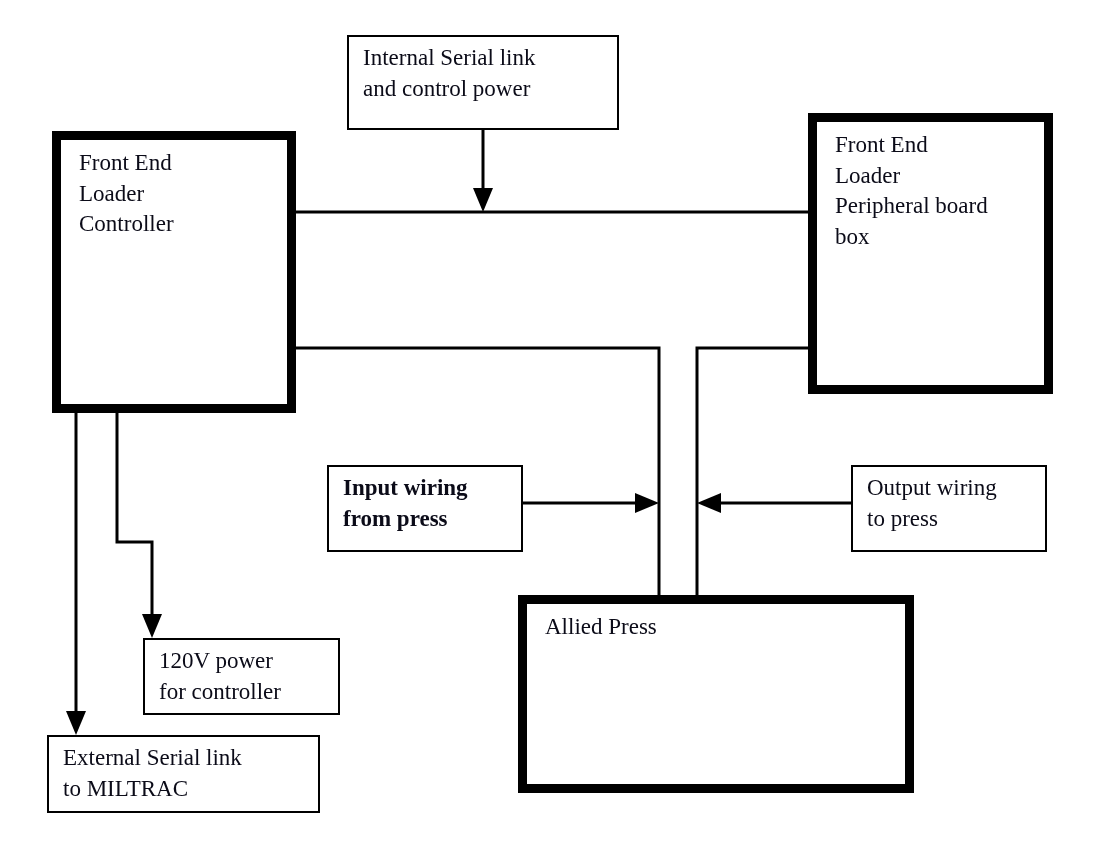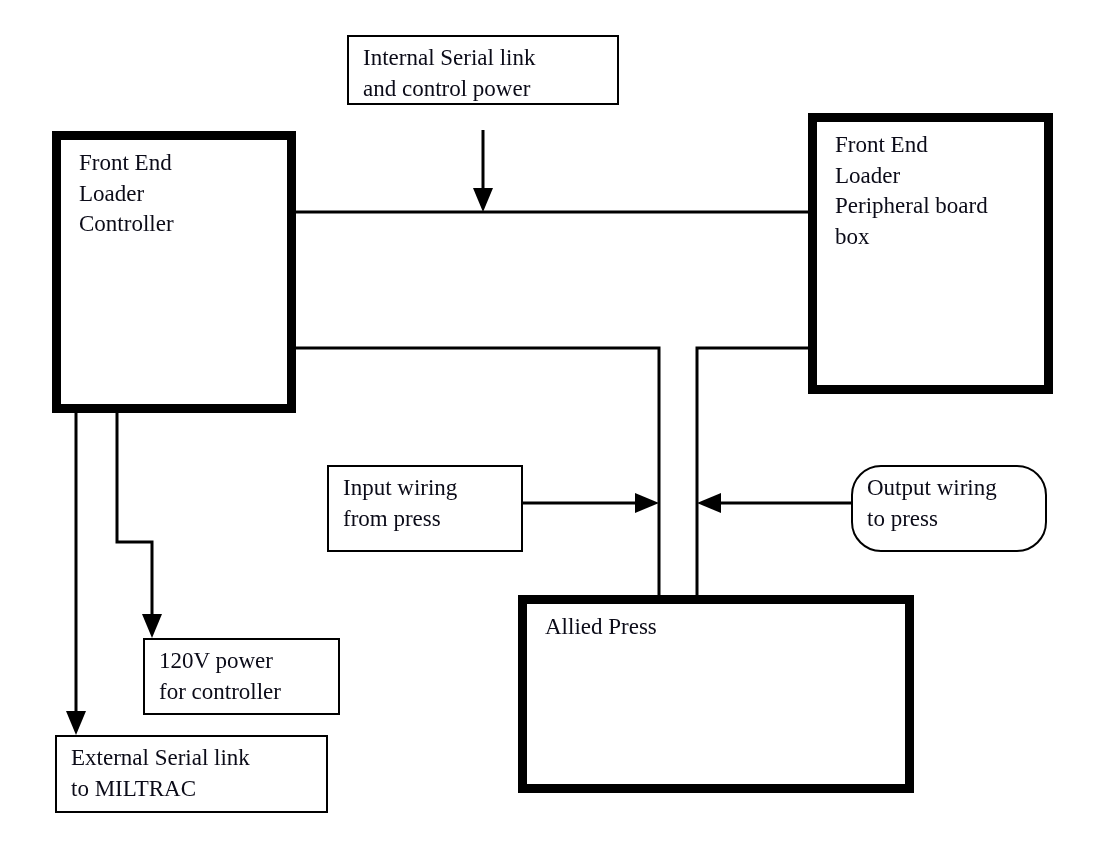--- a/index.html
+++ b/index.html
@@ -94,7 +94,7 @@
 Controller</div>
   </div>
 
-  <div class="node thin" style="left:347px; top:35px; width:272px; height:70px;">
+  <div class="node thin" style="left:347px; top:35px; width:272px; height:95px;">
     <div class="label">Internal Serial link
 and control power</div>
   </div>

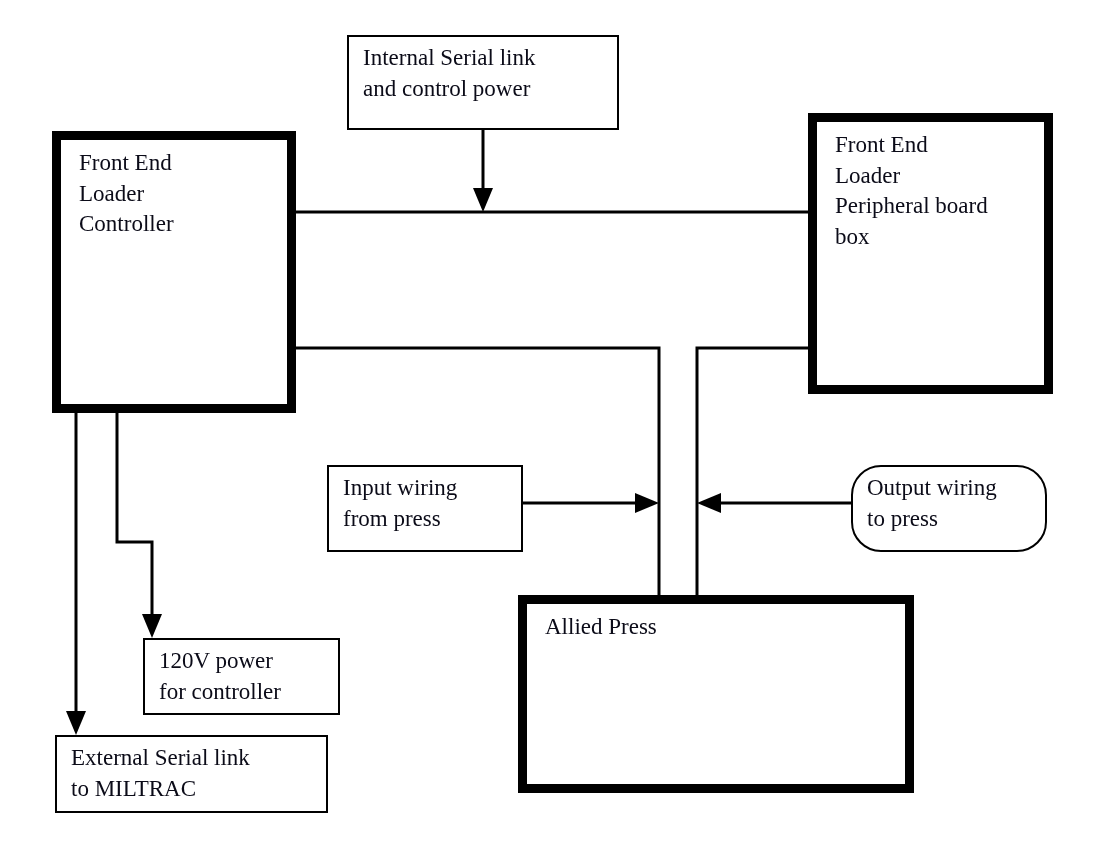--- a/index.html
+++ b/index.html
@@ -106,7 +106,7 @@
 box</div>
   </div>
 
-  <div class="node thin" style="left:327px; top:465px; width:196px; height:87px;">
+  <div class="node thin" style="left:327px; top:465px; width:196px; height:87px;font-weight:bold;">
     <div class="label">Input wiring
 from press</div>
   </div>

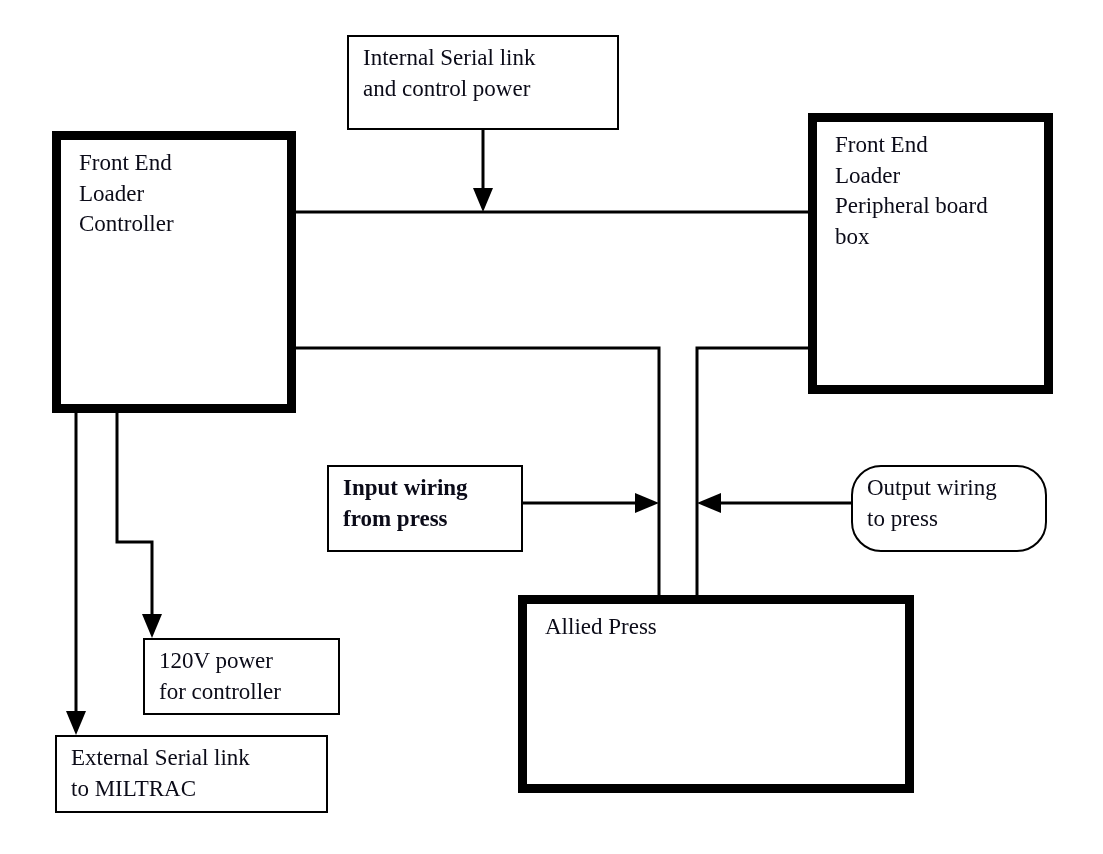--- a/index.html
+++ b/index.html
@@ -111,7 +111,7 @@
 from press</div>
   </div>
 
-  <div class="node thin" style="left:851px; top:465px; width:196px; height:87px;border-radius:30px;">
+  <div class="node thin" style="left:851px; top:465px; width:196px; height:87px;">
     <div class="label">Output wiring
 to press</div>
   </div>

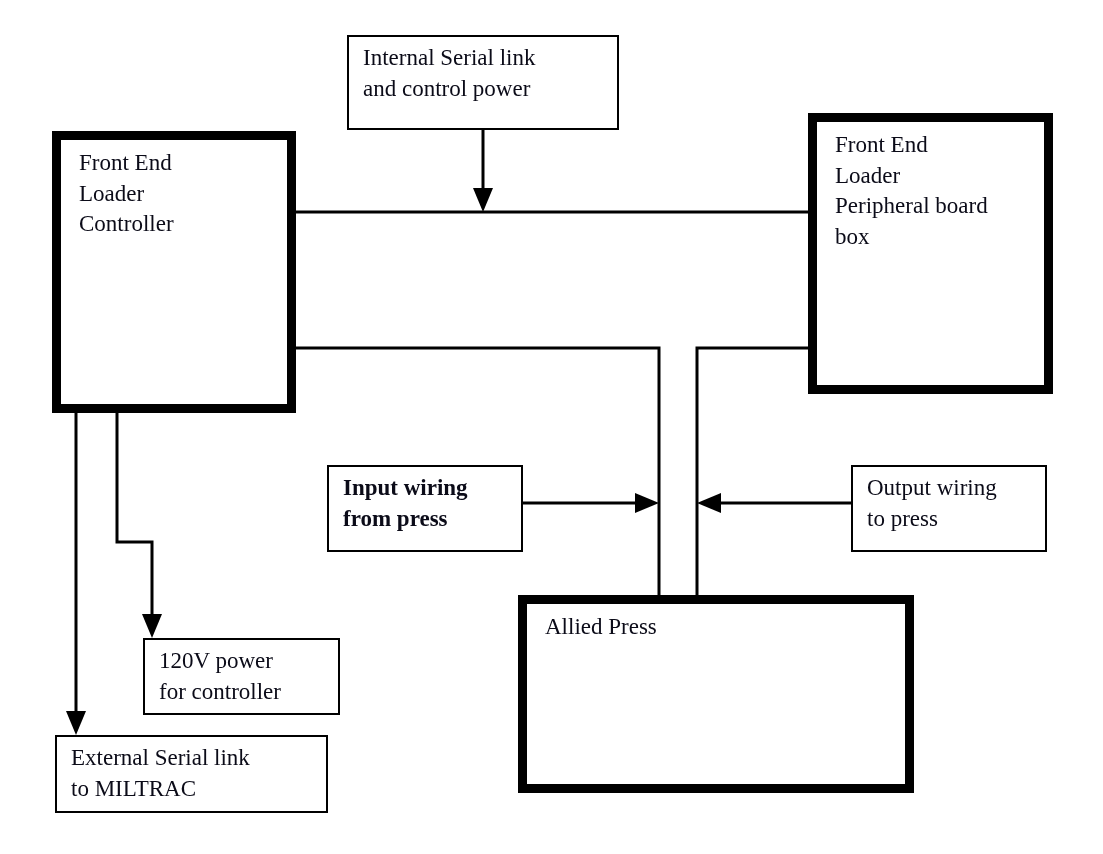--- a/index.html
+++ b/index.html
@@ -121,7 +121,7 @@
 for controller</div>
   </div>
 
-  <div class="node thin" style="left:55px; top:735px; width:273px; height:78px;">
+  <div class="node thin" style="left:47px; top:735px; width:273px; height:78px;">
     <div class="label">External Serial link
 to MILTRAC</div>
   </div>

